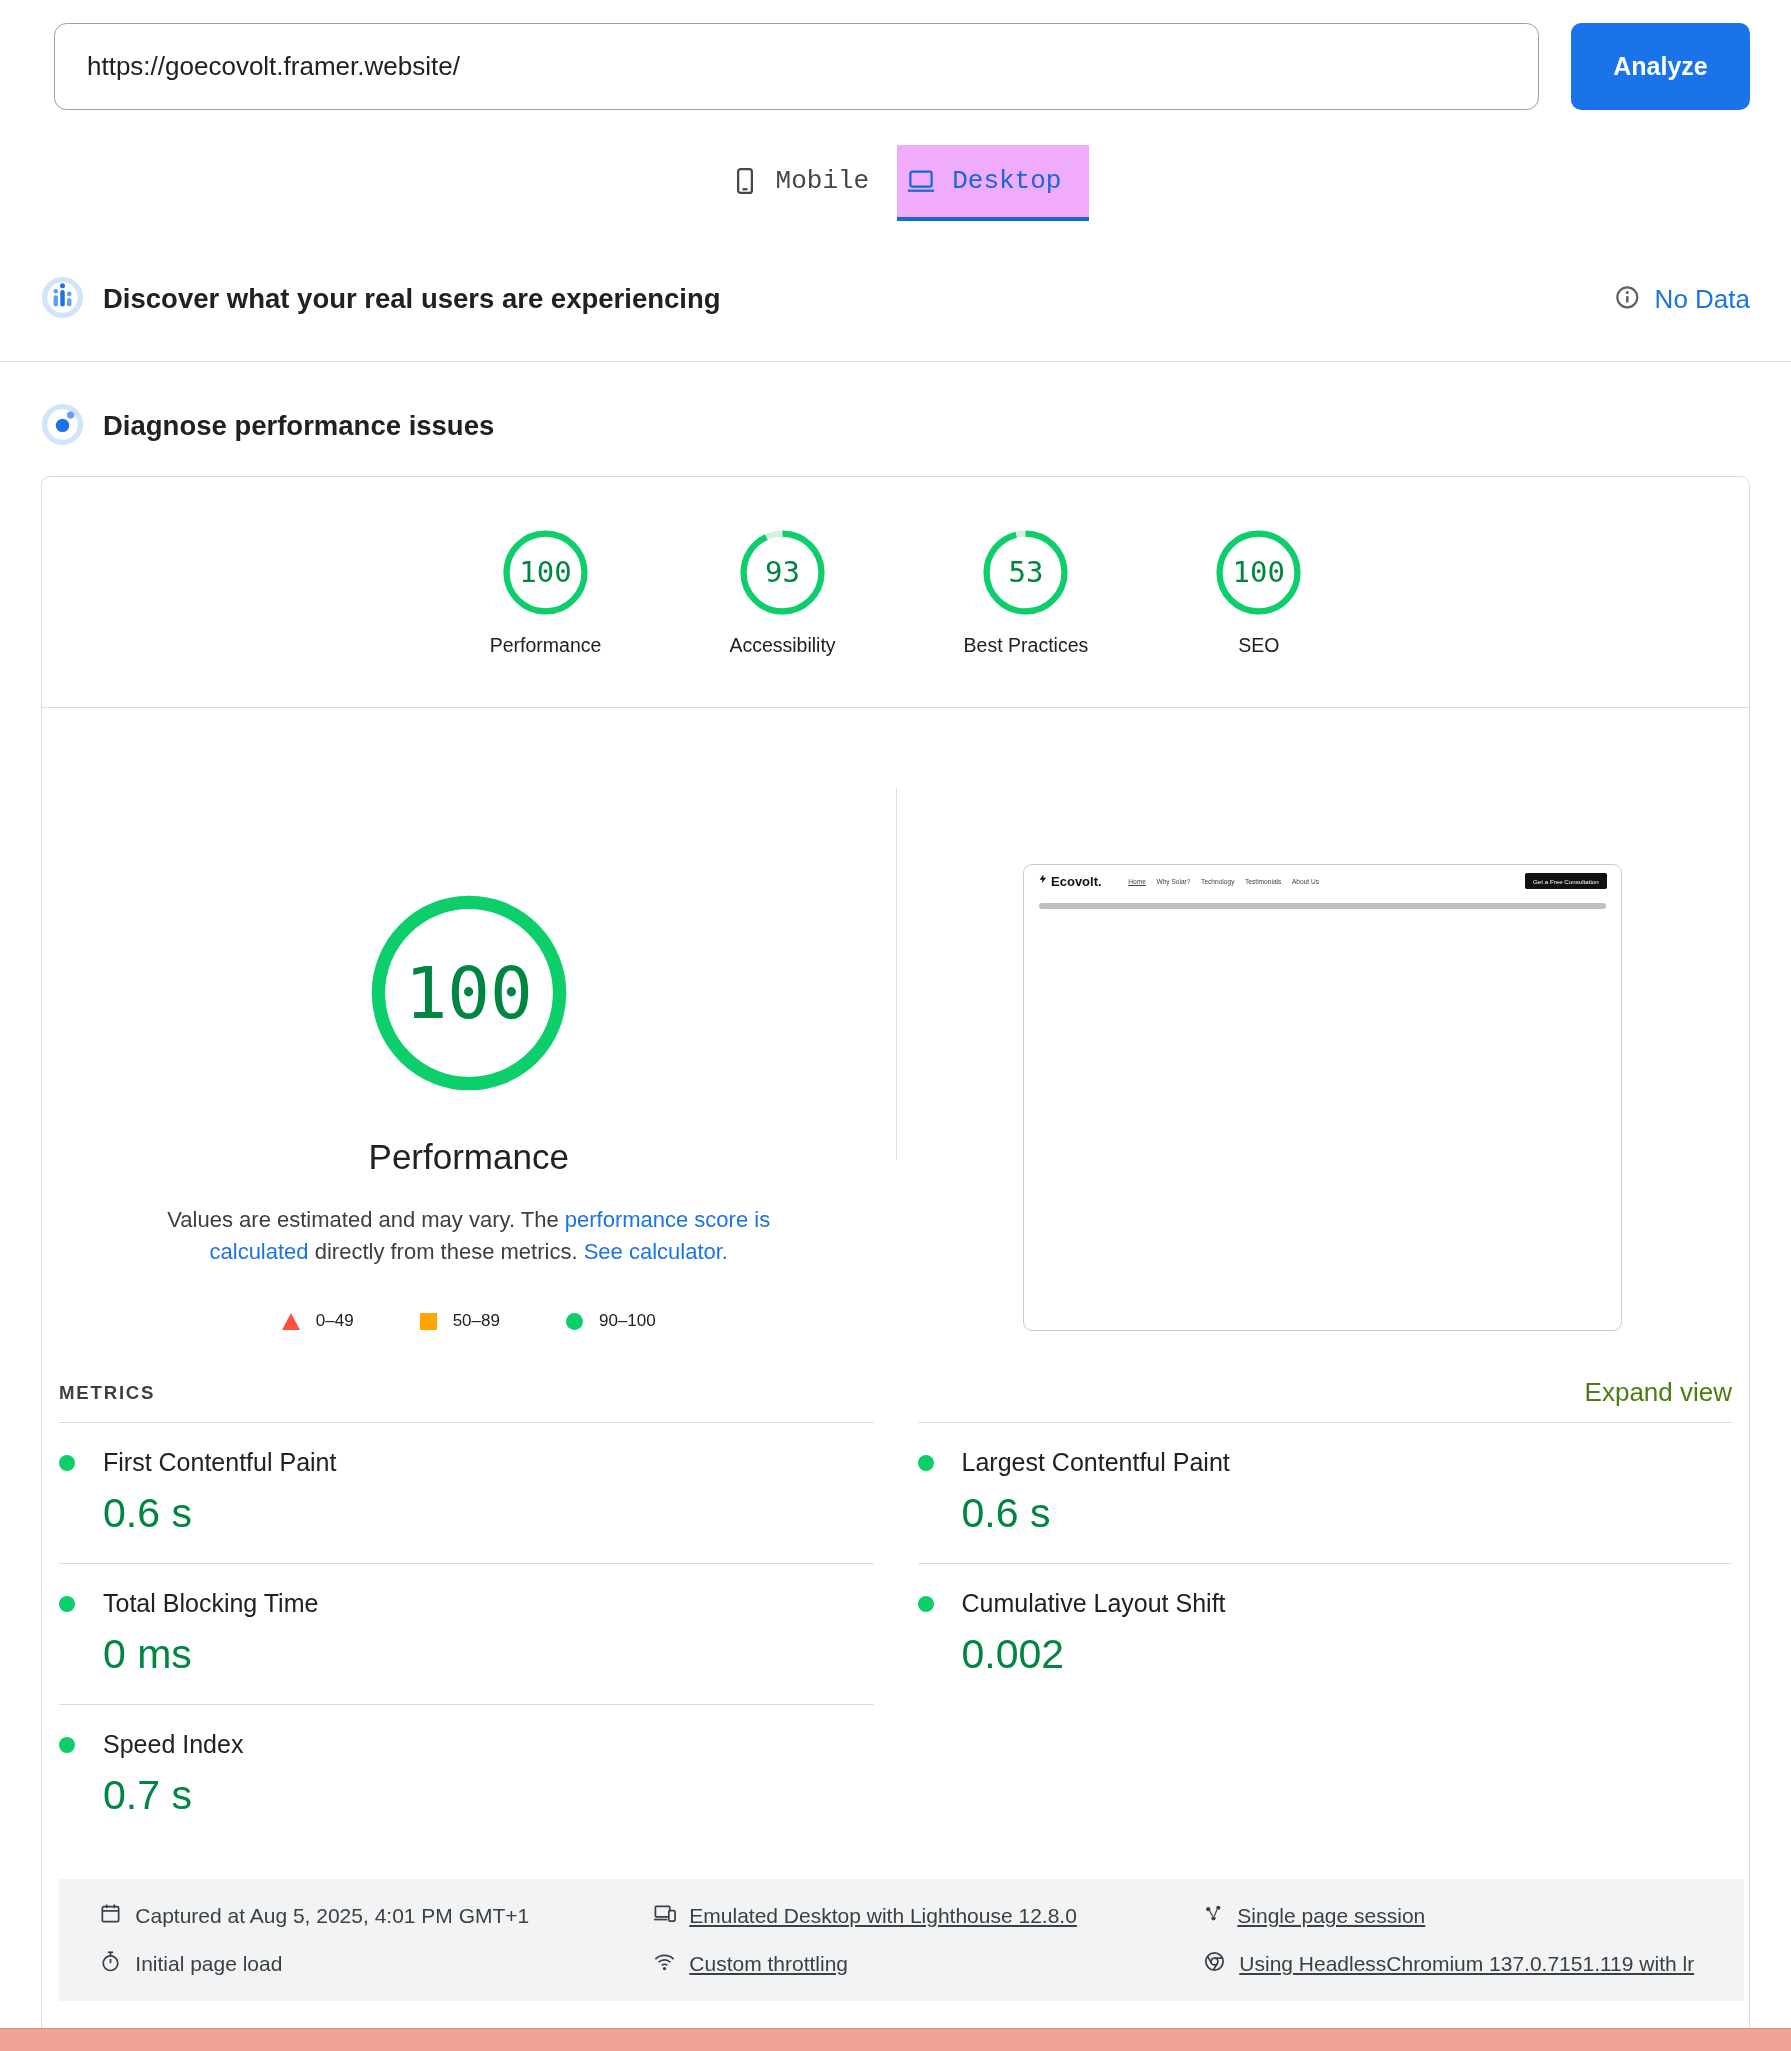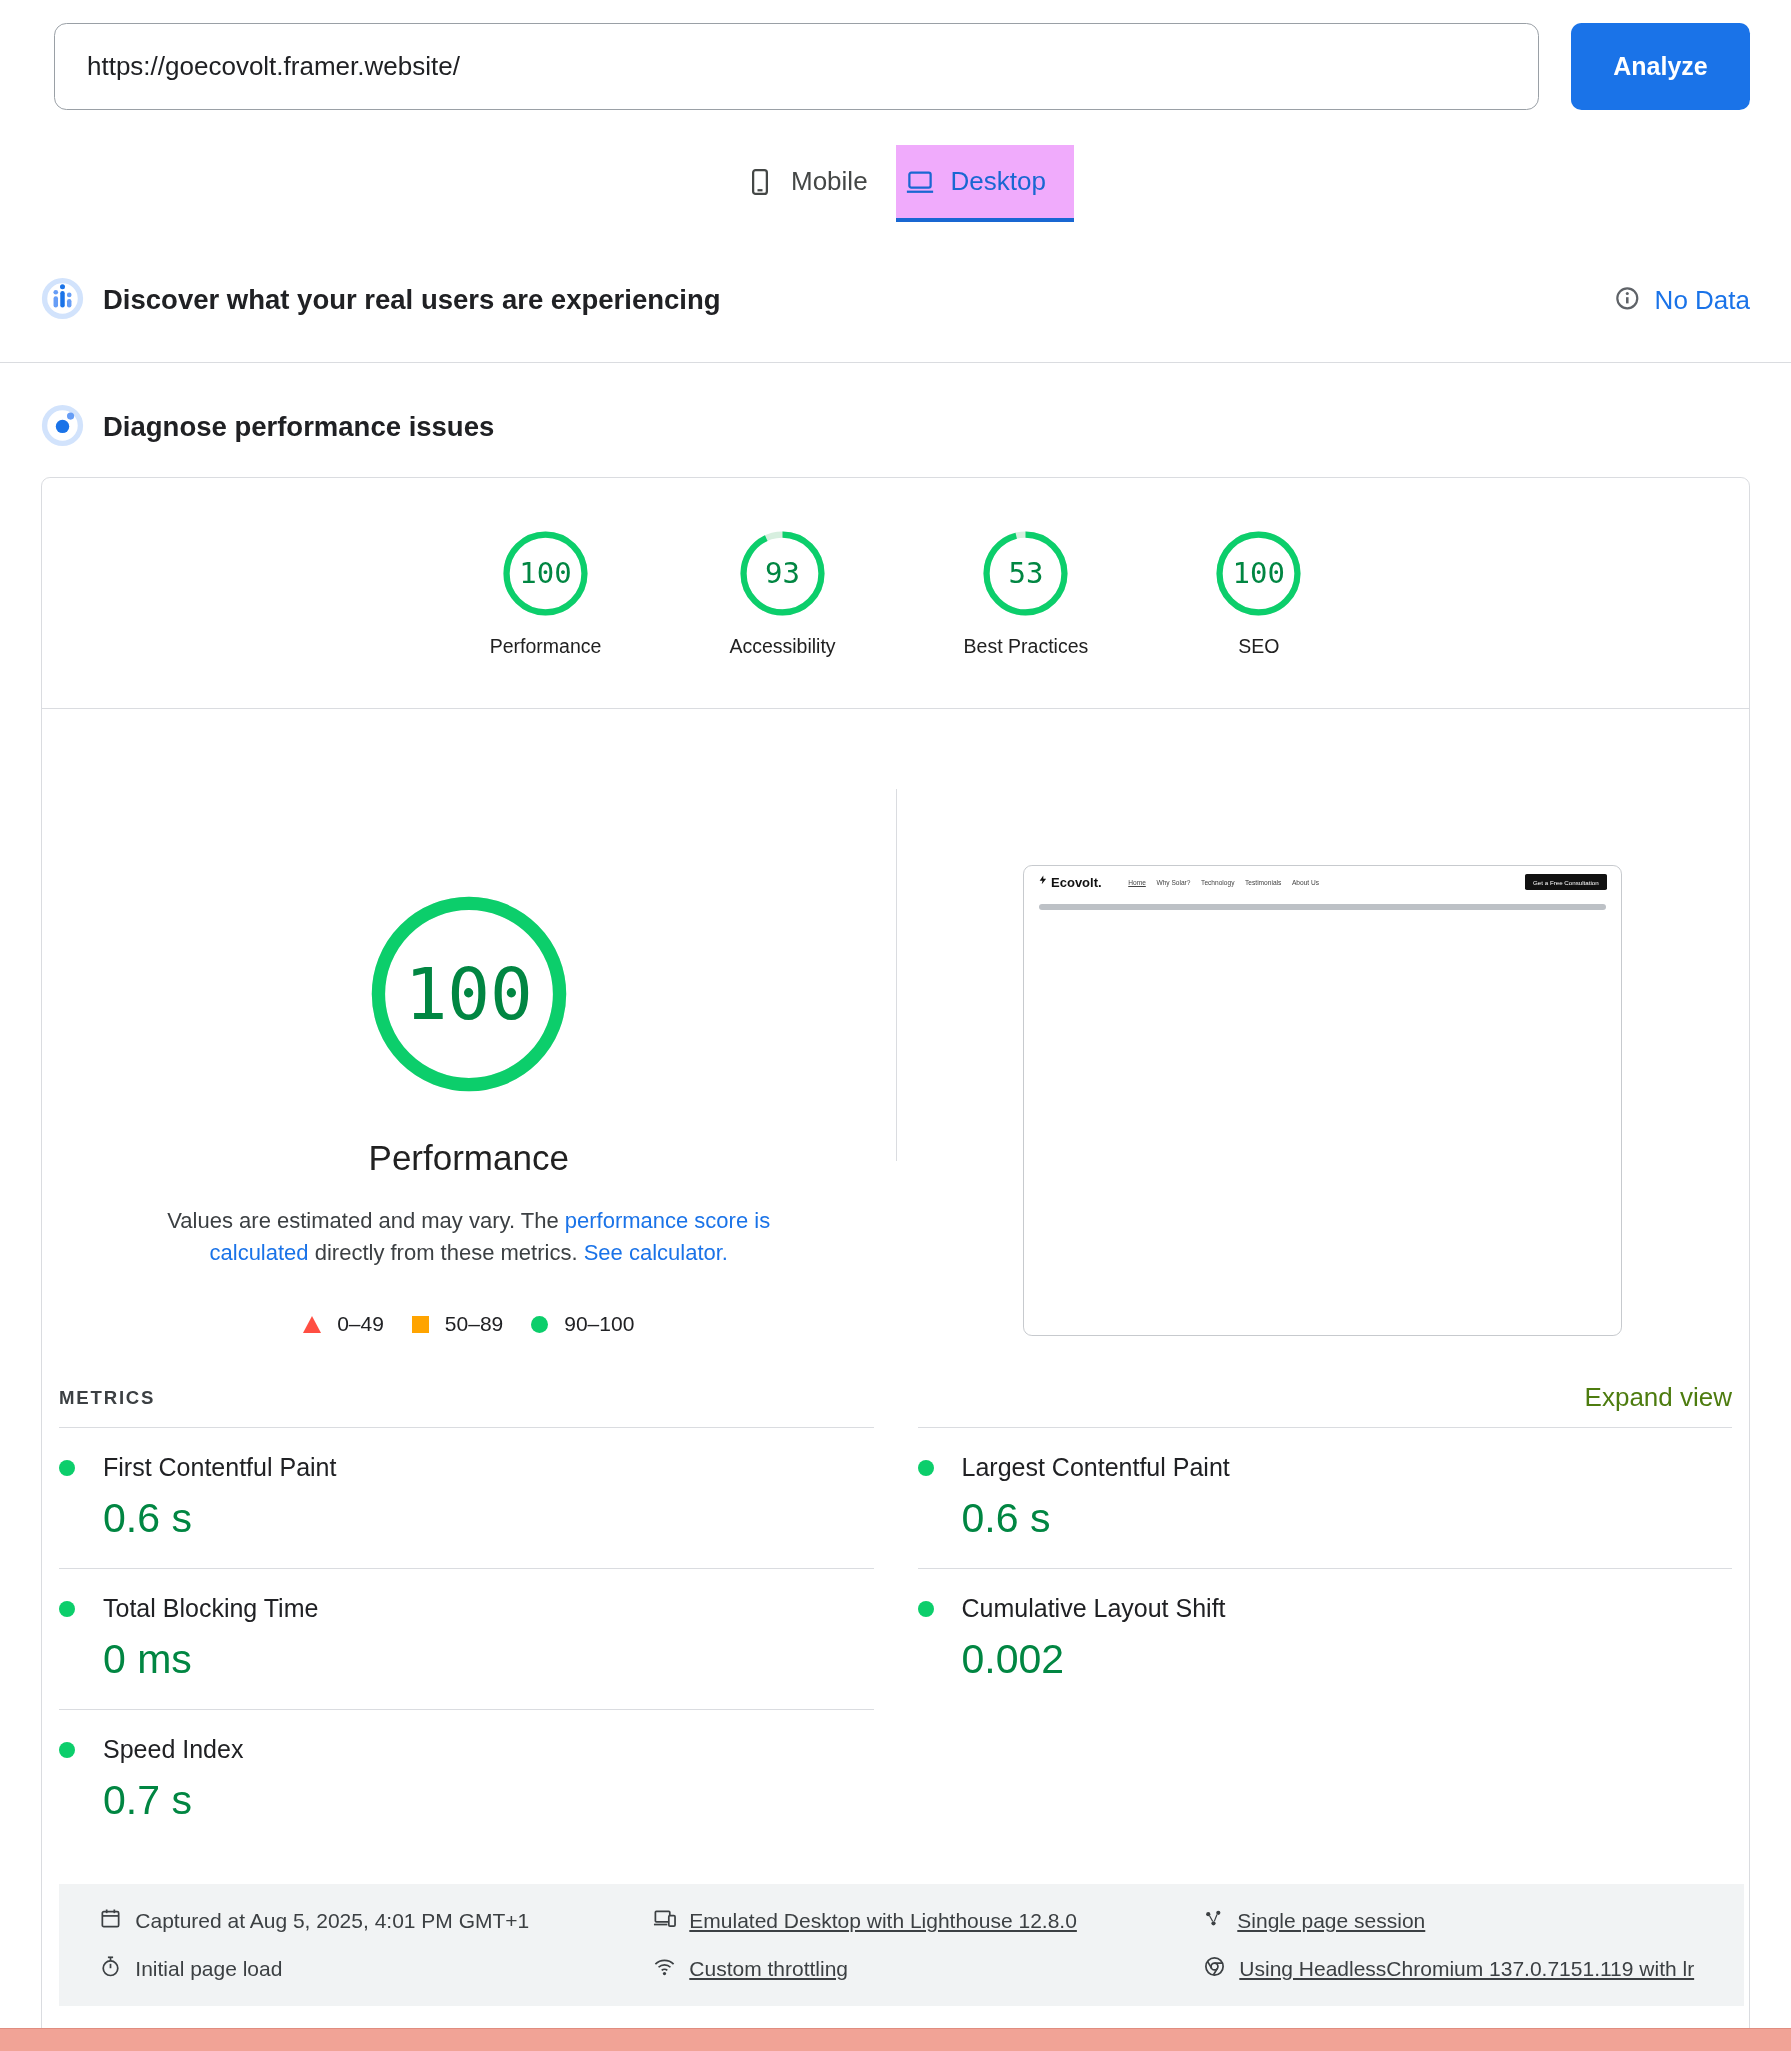--- a/index.html
+++ b/index.html
@@ -17,7 +17,7 @@
   
   .tabs { display:flex; justify-content:center; margin-top:35px; }
   .tab { display:flex; align-items:center; gap:16px; padding:21px 28px; font-size:26px; color:#444746;
-         cursor:pointer; border-bottom:4.4px solid transparent; }
+         cursor:pointer; border-bottom:4.4px solid transparent;font-family:Liberation Mono, monospace; }
   .tab svg { display:block; }
   .tab.active { background:#f0abfc; color:#1967d2; border-bottom:4.4px solid #1967d2;padding-left:9px; }
 

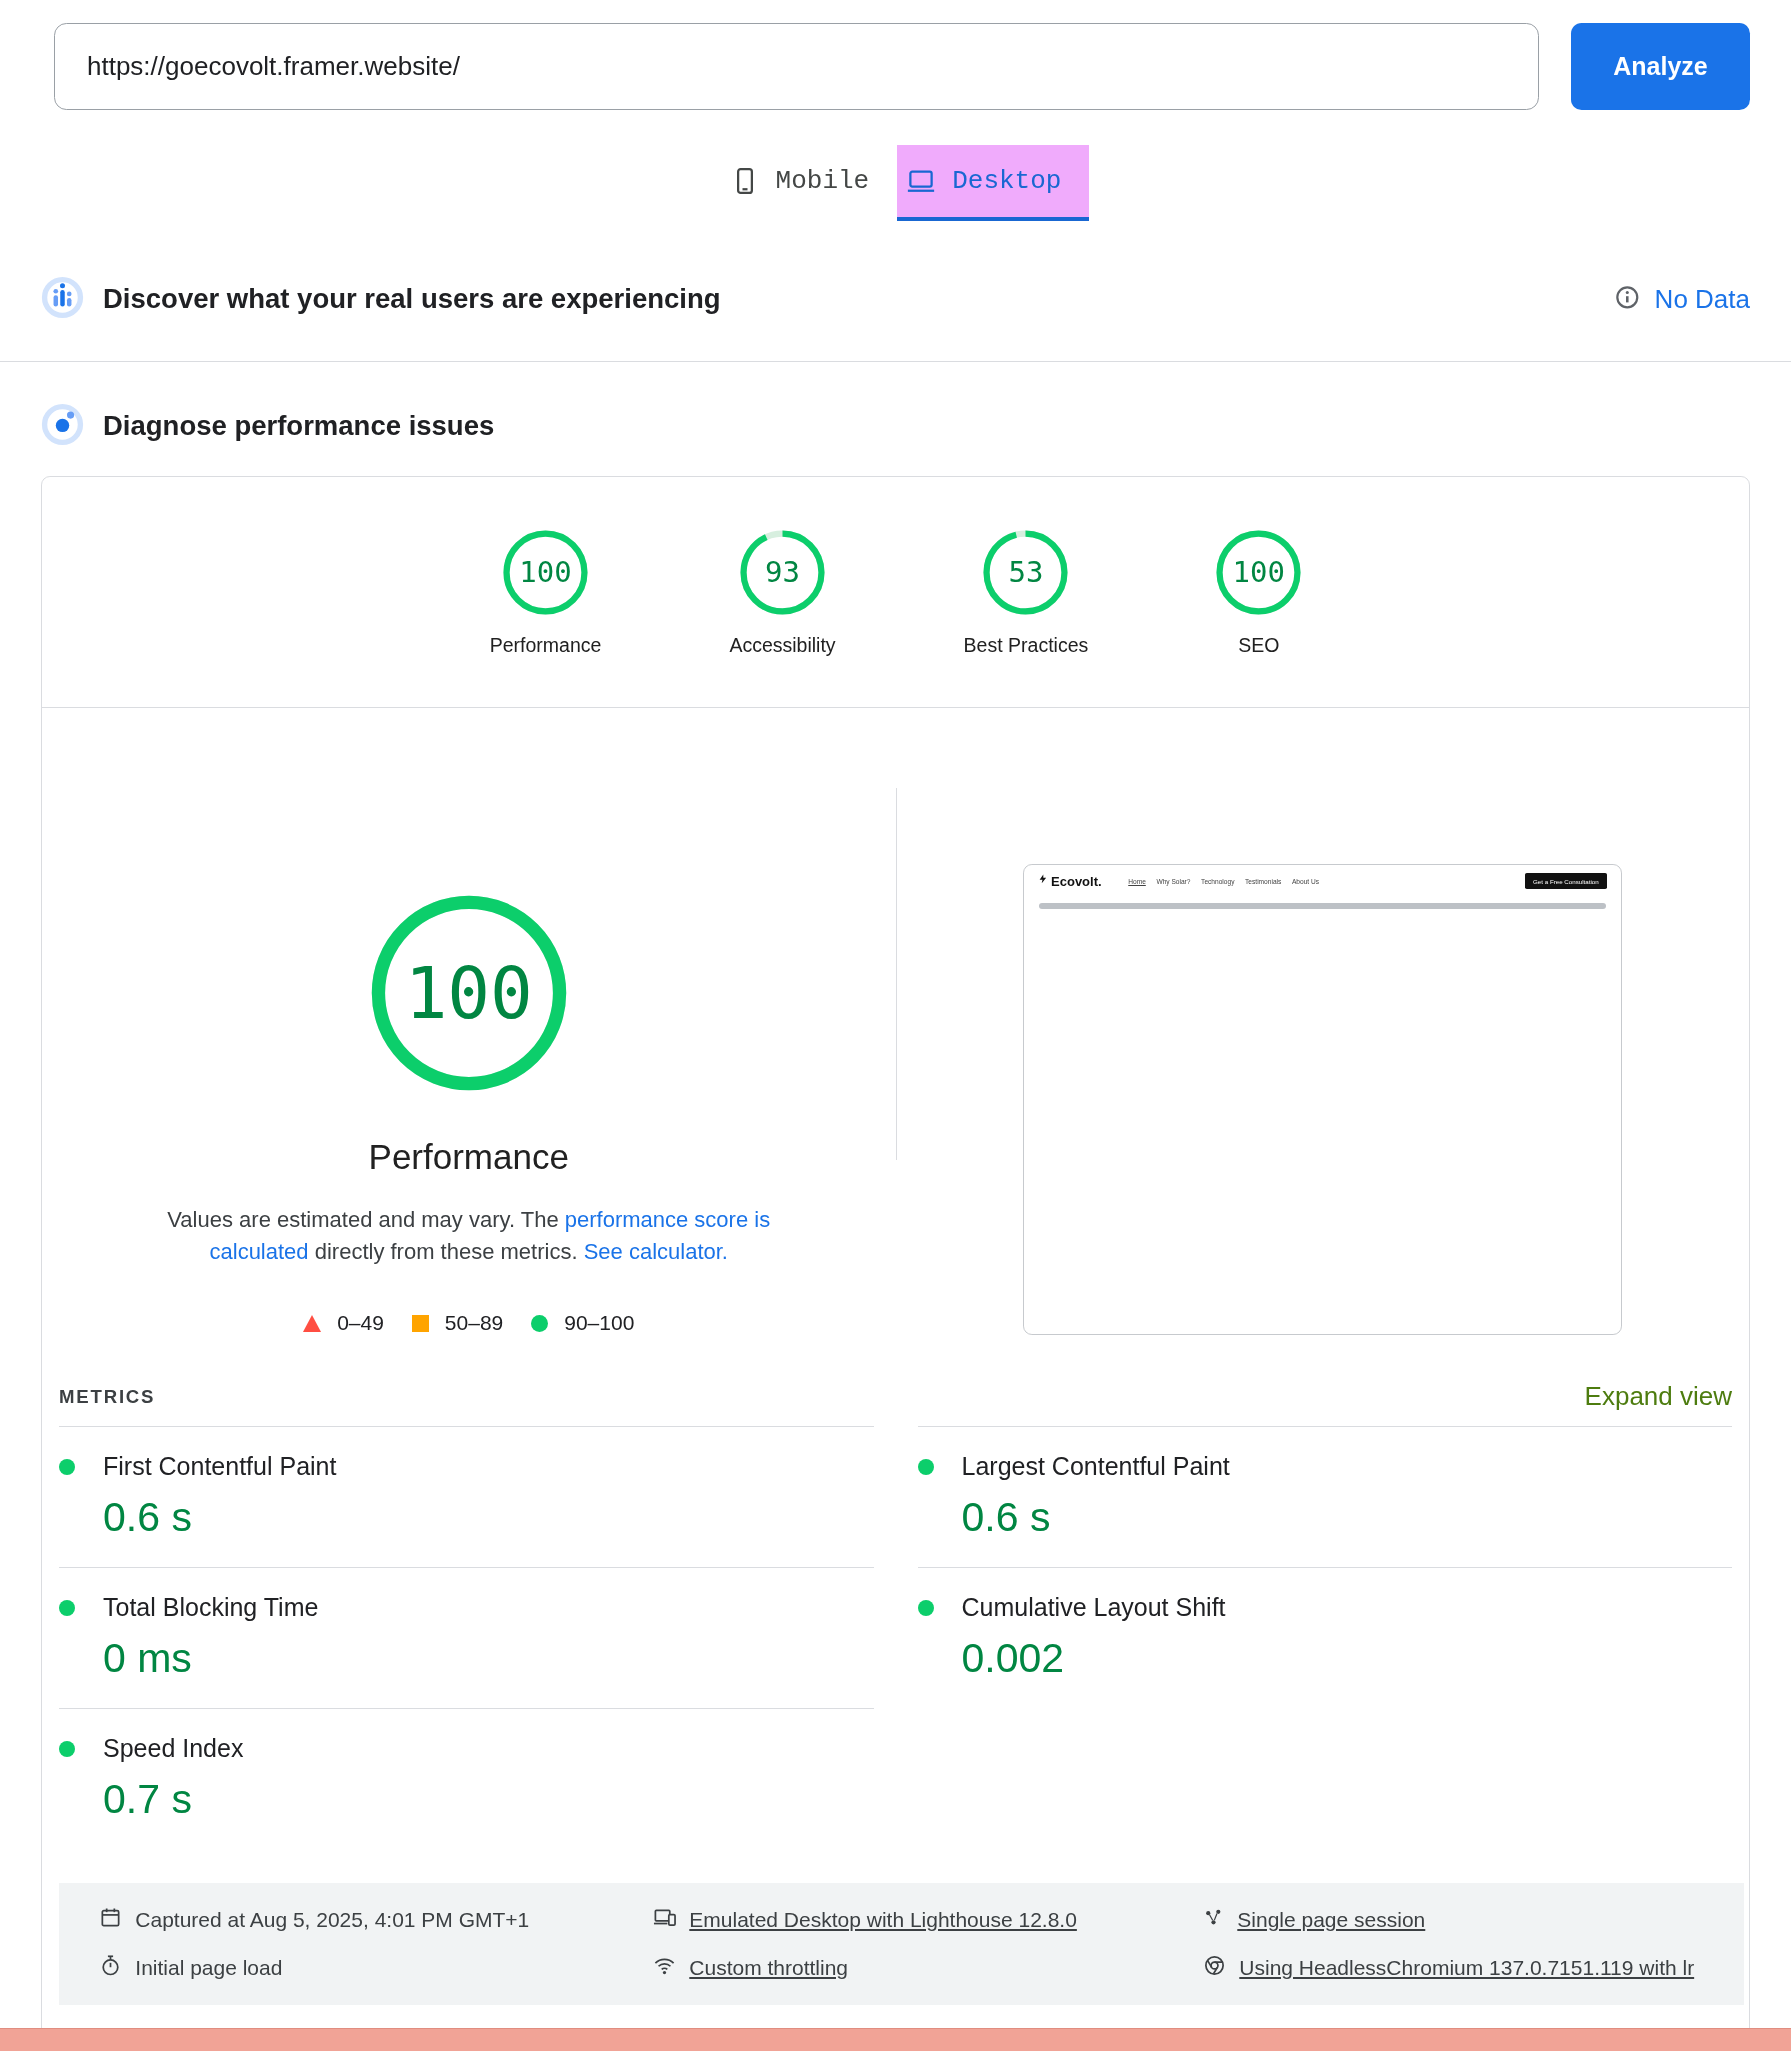--- a/index.html
+++ b/index.html
@@ -57,7 +57,7 @@
   .perf-title { margin-top:41px; font-size:35px; font-weight:400; color:#212121; }
   .gauge-desc { margin-top:26.6px; font-size:22px; line-height:1.45; color:#3c4043; text-align:center; max-width:630px; }
   .gauge-desc a { color:#1a73e8; text-decoration:none; cursor:pointer; }
-  .legend { display:flex; align-items:center; gap:28px; margin-top:44px; font-size:21px; color:#202124; }
+  .legend { display:flex; align-items:center; gap:66px; margin-top:44px; font-size:17px; color:#202124; }
   .legend-item { display:flex; align-items:center; gap:16px; }
   .tri { width:0; height:0; border-left:9.8px solid transparent; border-right:9.8px solid transparent; border-bottom:17px solid #ff4e42; }
   .sq { width:17px; height:17px; background:#ffa400; }

